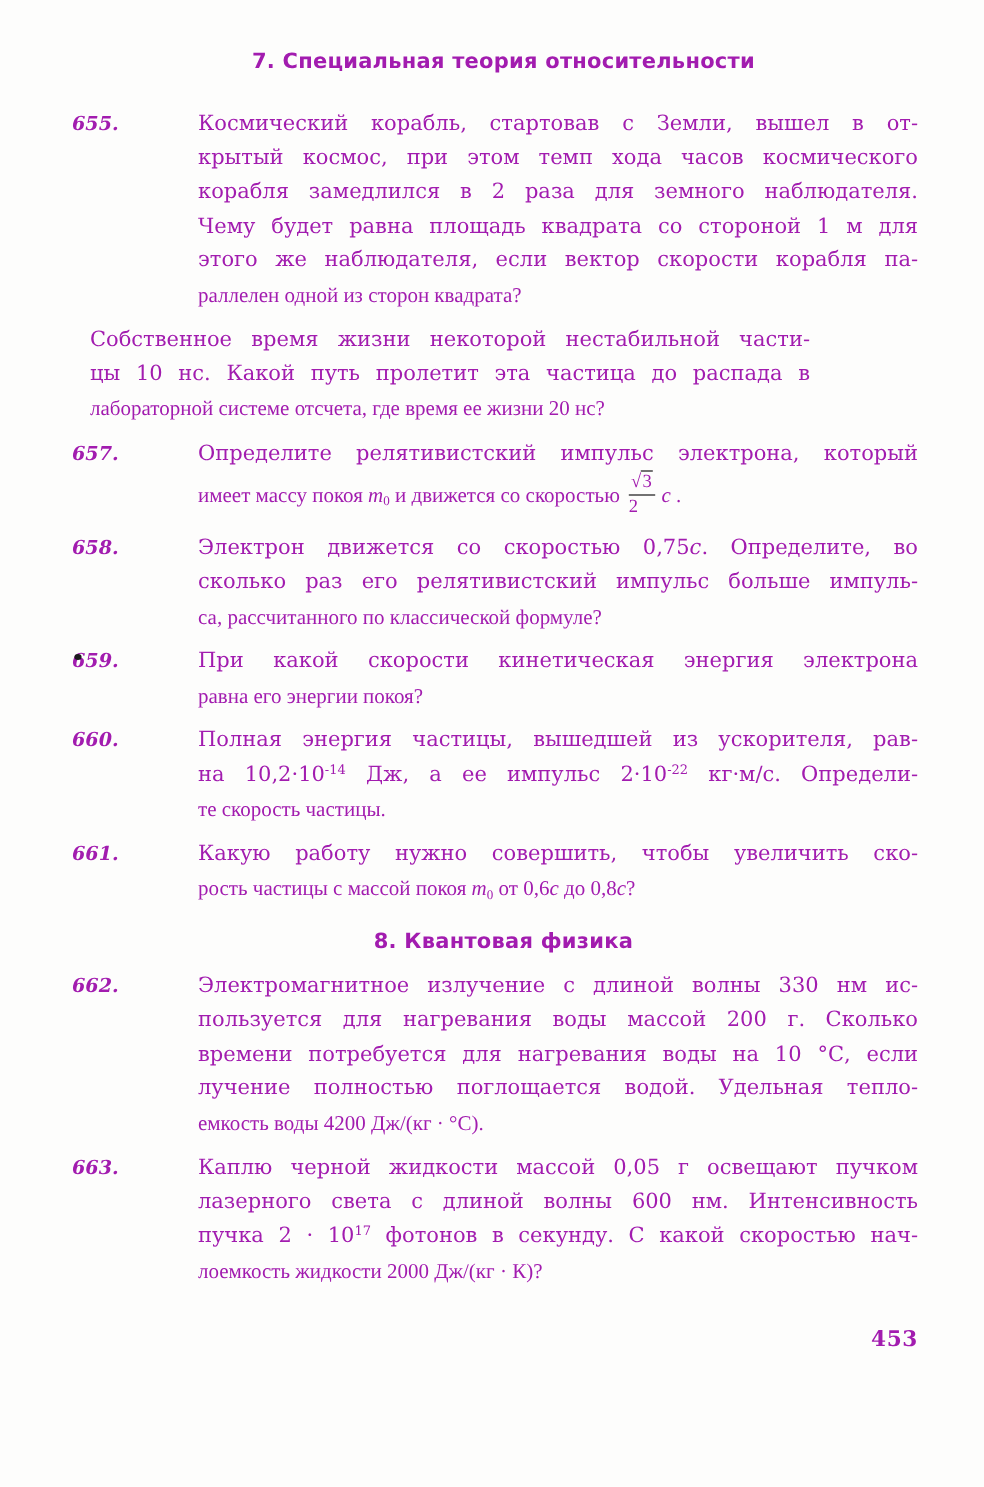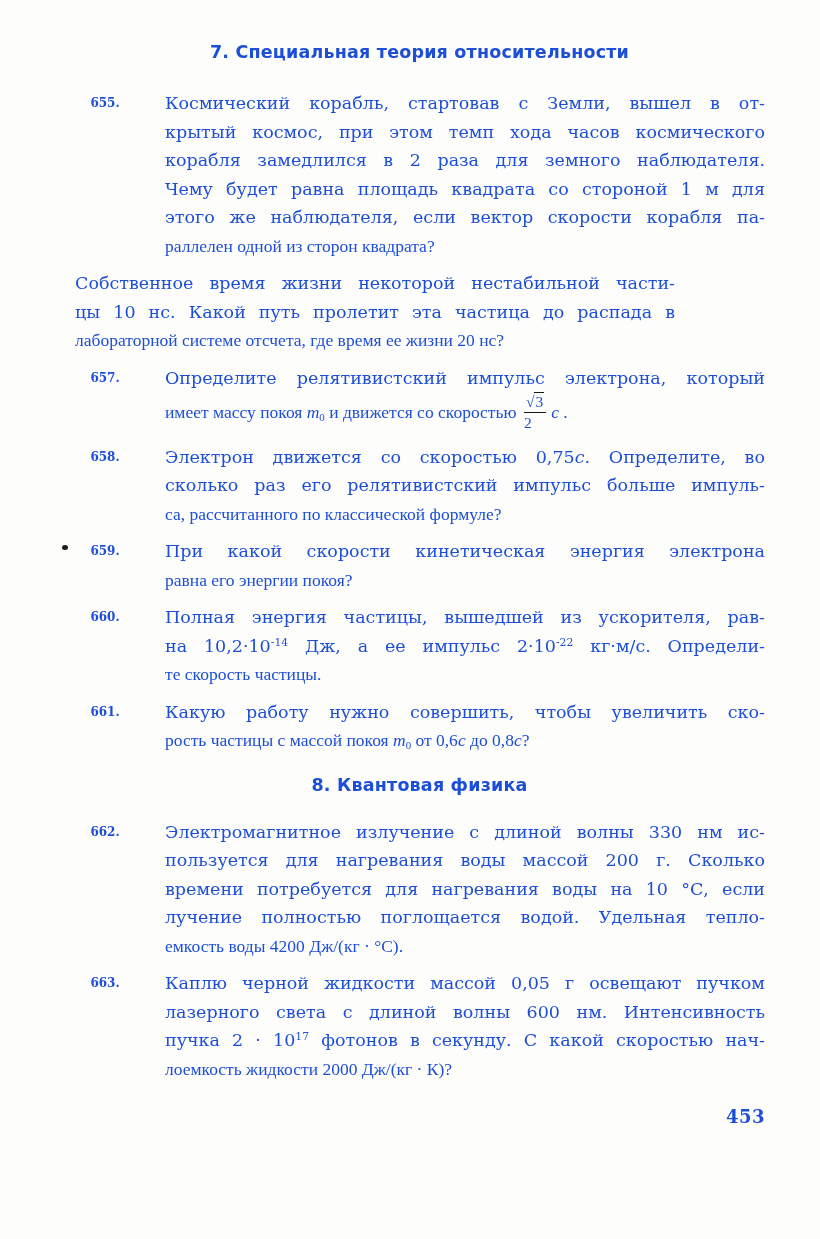--- a/index.html
+++ b/index.html
@@ -10,7 +10,7 @@
     background: #fdfdfc;
     overflow: hidden;
     font-family: "DejaVu Serif", "Liberation Serif", serif;
-    color: #1d4ed8;
+    color: #a21caf;
     box-sizing: border-box;
   }
   .content { padding: 42px 55px 0 60px; }

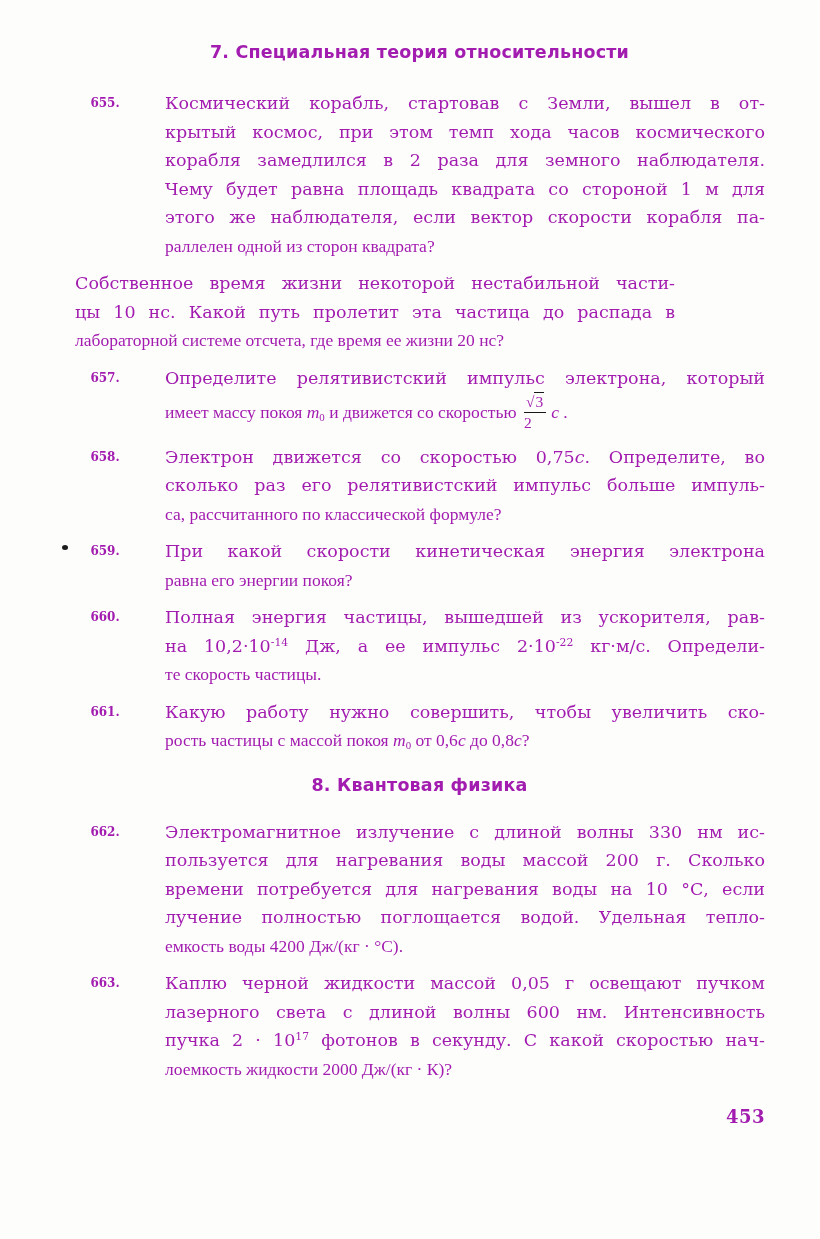--- a/index.html
+++ b/index.html
@@ -27,10 +27,11 @@
   .num {
     flex: 0 0 90px;
     width: 90px;
-    text-align: center;
+    text-align: left;
     font-weight: bold;
-    font-size: 12px;
+    font-size: 16px;
     line-height: 28.5px;
+    font-style: italic;
   }
   .ptext {
     width: 600px;

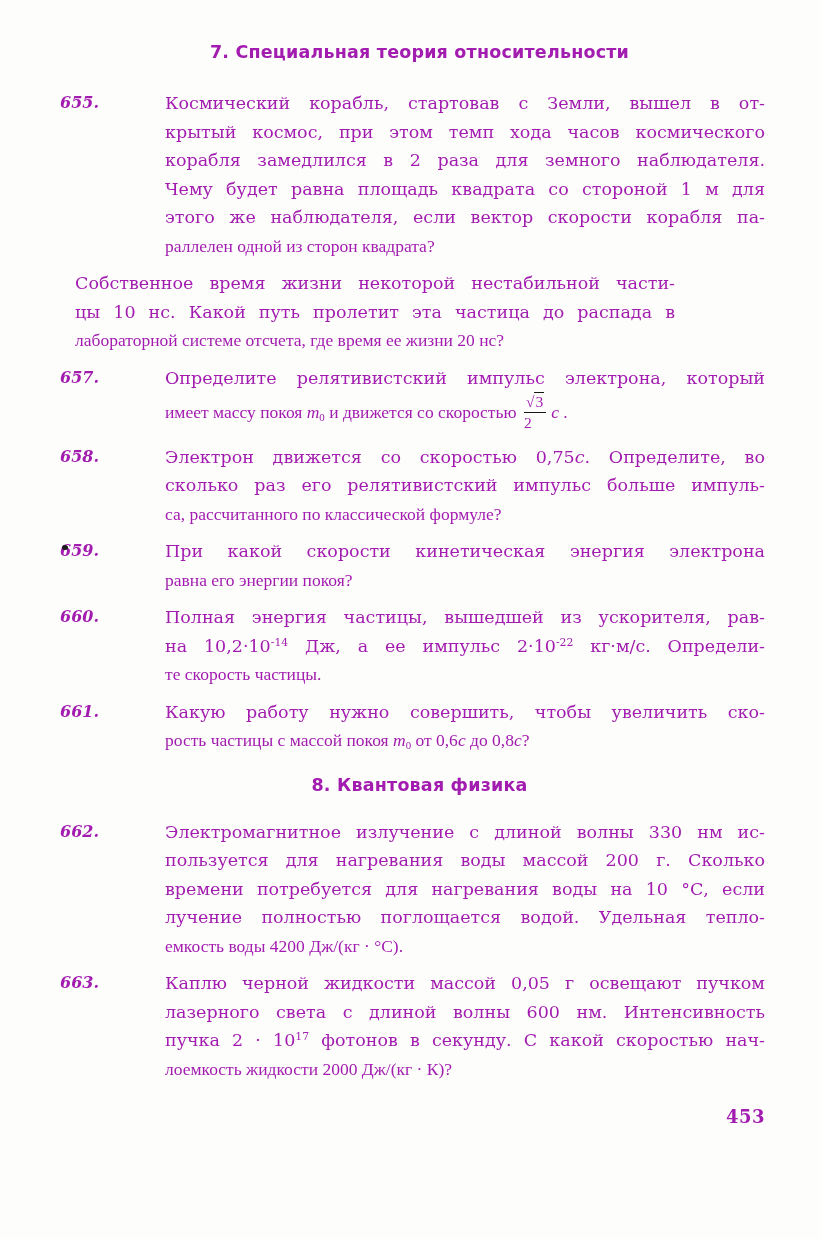--- a/index.html
+++ b/index.html
@@ -22,7 +22,7 @@
     letter-spacing: 0.2px;
     margin: 0 0 27px 14px;
   }
-  .sec-title.second { margin: 20px 0 23px 14px; }
+  .sec-title.second { margin: 20px 0 13px 14px; }
   .prob { display: flex; margin-bottom: 9px; }
   .num {
     flex: 0 0 90px;

